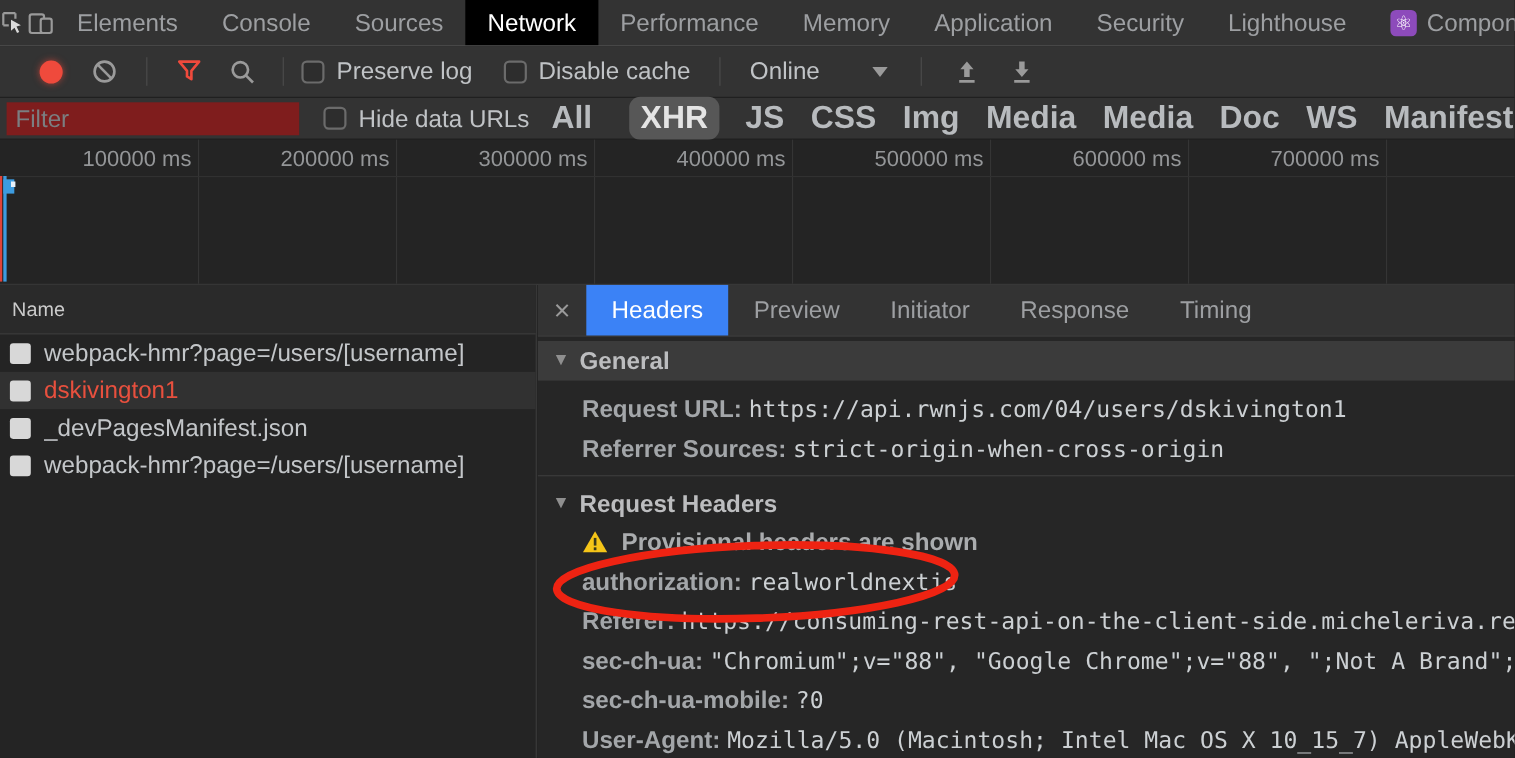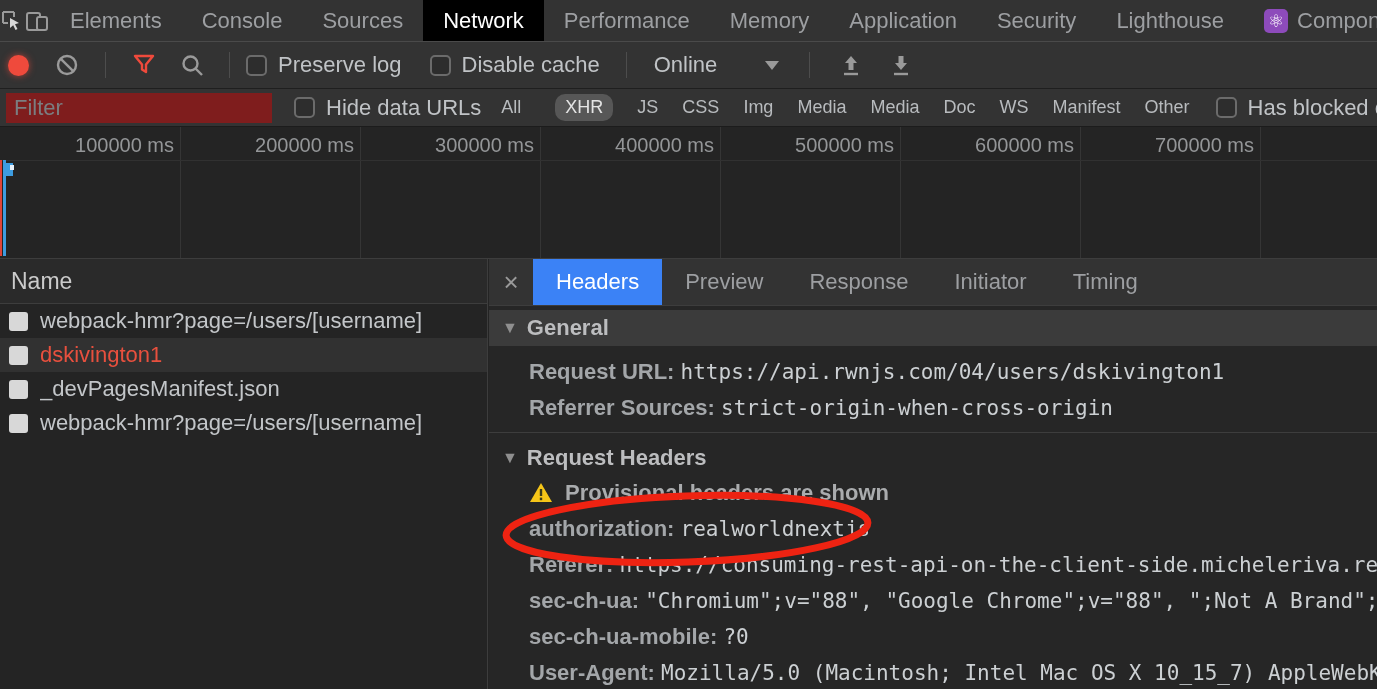--- a/index.html
+++ b/index.html
@@ -22,7 +22,7 @@
   
   .toolbar { position:absolute; left:0; top:42px; width:100%; height:47px;
     background:#333333; border-bottom:1px solid #1f1f1f;
-    display:flex; align-items:center; padding-left:0; }
+    display:flex; align-items:center; padding-left:28px; }
   .record-dot { width:21px; height:21px; border-radius:50%; background:#ef4a3c;
     box-shadow:0 0 7px rgba(239,74,60,.65); }
   .checkbox { width:21px; height:21px; border:2px solid #6b6b6b; border-radius:5px;

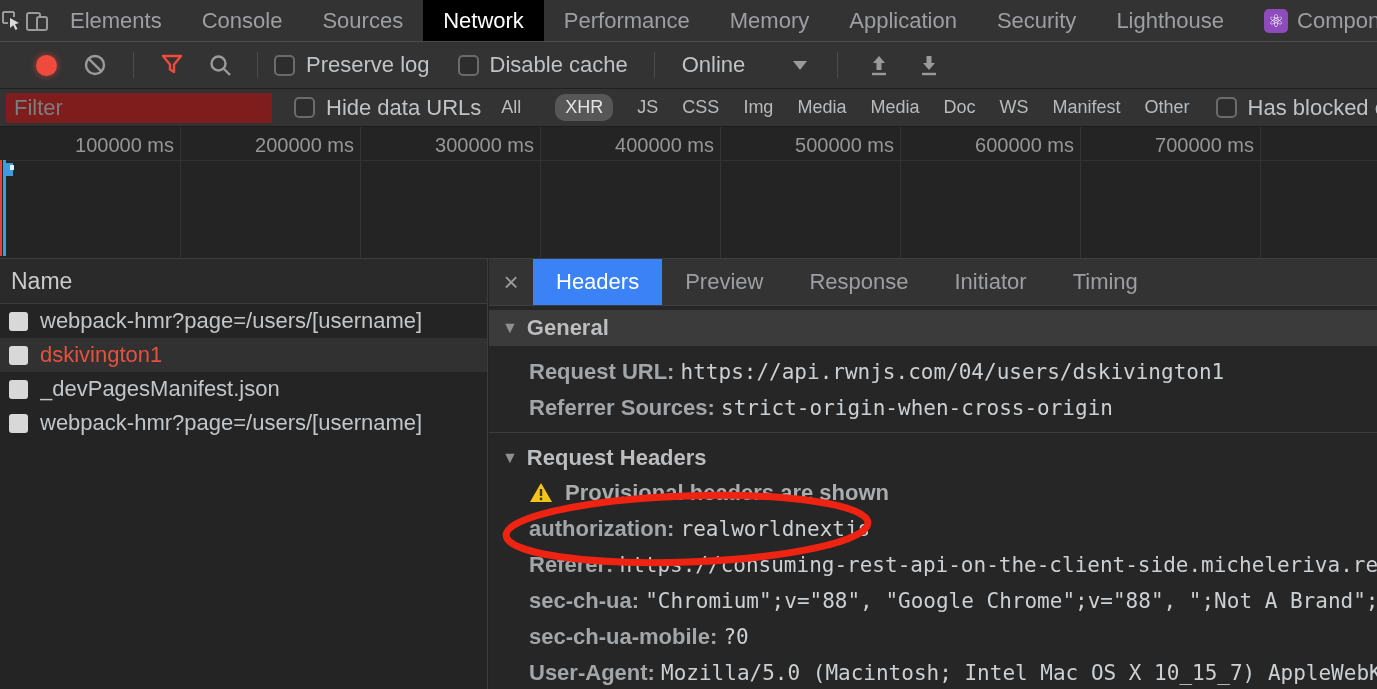--- a/index.html
+++ b/index.html
@@ -39,7 +39,7 @@
     border:none; outline:none; color:#c8c8c8; font-size:22px;
     font-family:"Liberation Sans", sans-serif; padding:0 8px; }
   .filter-input::placeholder { color:#7b7e81; }
-  .ftype { color:#b8bbbe; font-size:18px; margin-left:24px; white-space:nowrap; }
+  .ftype { color:#b8bbbe; font-size:29px; margin-left:24px; white-space:nowrap;font-weight:bold; }
   .ftype.pill { background:#575757; color:#e4e4e4; border-radius:10px;
     padding:3px 10px; margin-left:16px; }
 

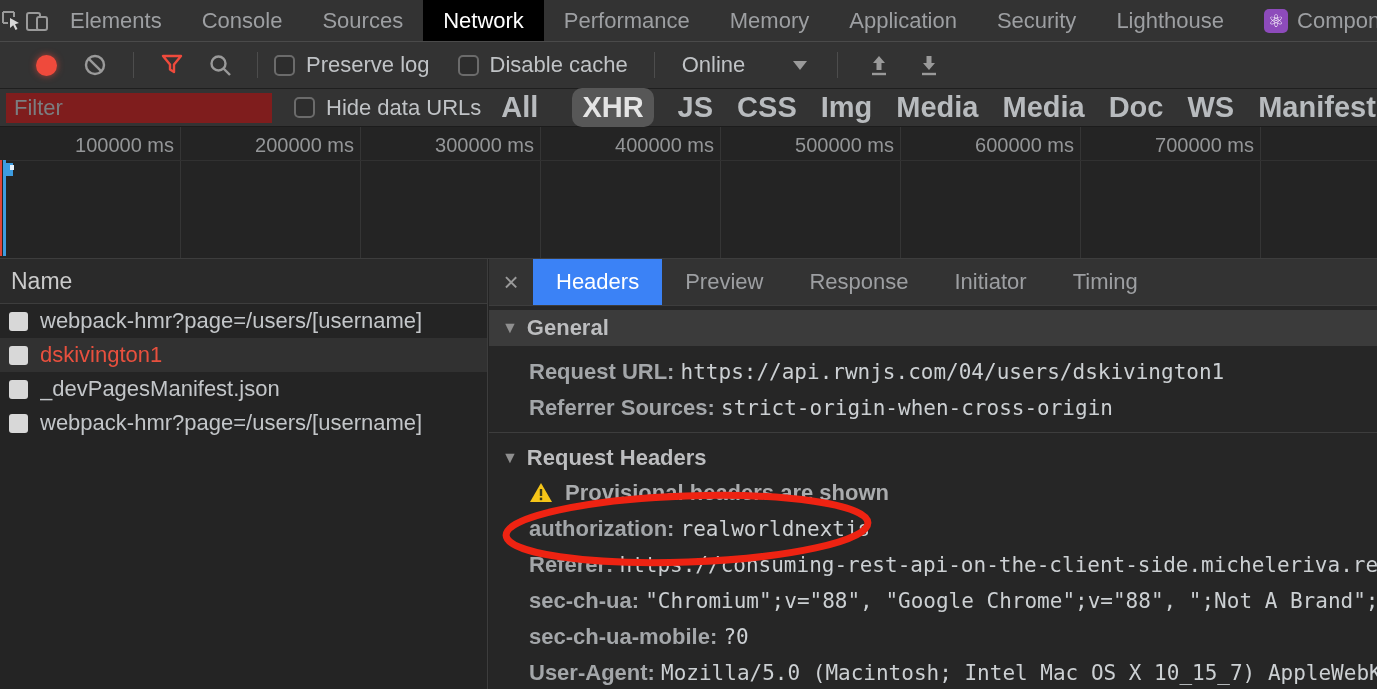--- a/index.html
+++ b/index.html
@@ -59,7 +59,7 @@
   .requests { position:absolute; left:0; top:259px; width:488px; bottom:0;
     background:#242424; border-right:1px solid #3d3d3d; }
   .name-header { height:45px; line-height:45px; padding-left:11px; color:#cbcbcb;
-    font-size:23px; background:#2a2a2a; border-bottom:1px solid #3d3d3d; }
+    font-size:18px; background:#2a2a2a; border-bottom:1px solid #3d3d3d; }
   .req-row { height:34px; display:flex; align-items:center; padding-left:9px;
     color:#c3c6c9; font-size:22px; }
   .req-row.selected { background:#313131; }

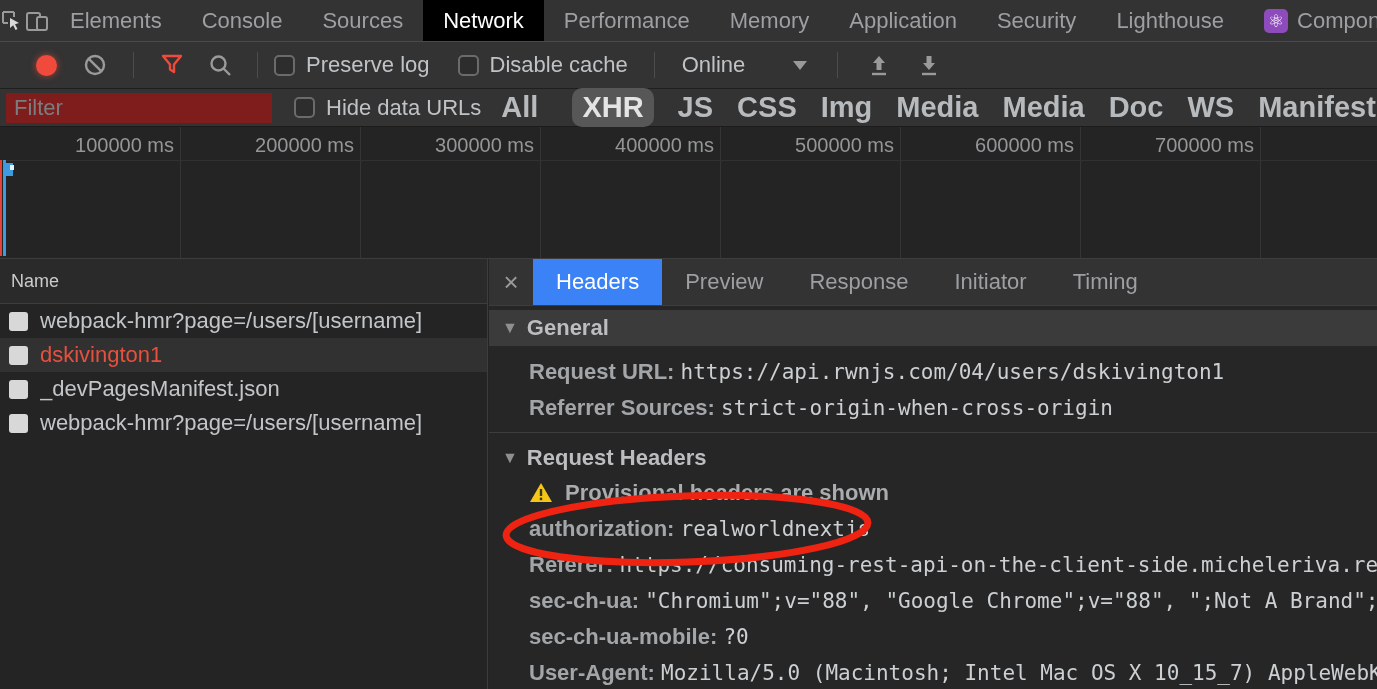--- a/index.html
+++ b/index.html
@@ -253,10 +253,10 @@
           <span>Preview</span>
         </div>
       <div class="dtab">
+          <span>Initiator</span>
+        </div>
+      <div class="dtab">
           <span>Response</span>
-        </div>
-      <div class="dtab">
-          <span>Initiator</span>
         </div>
       <div class="dtab">
           <span>Timing</span>

